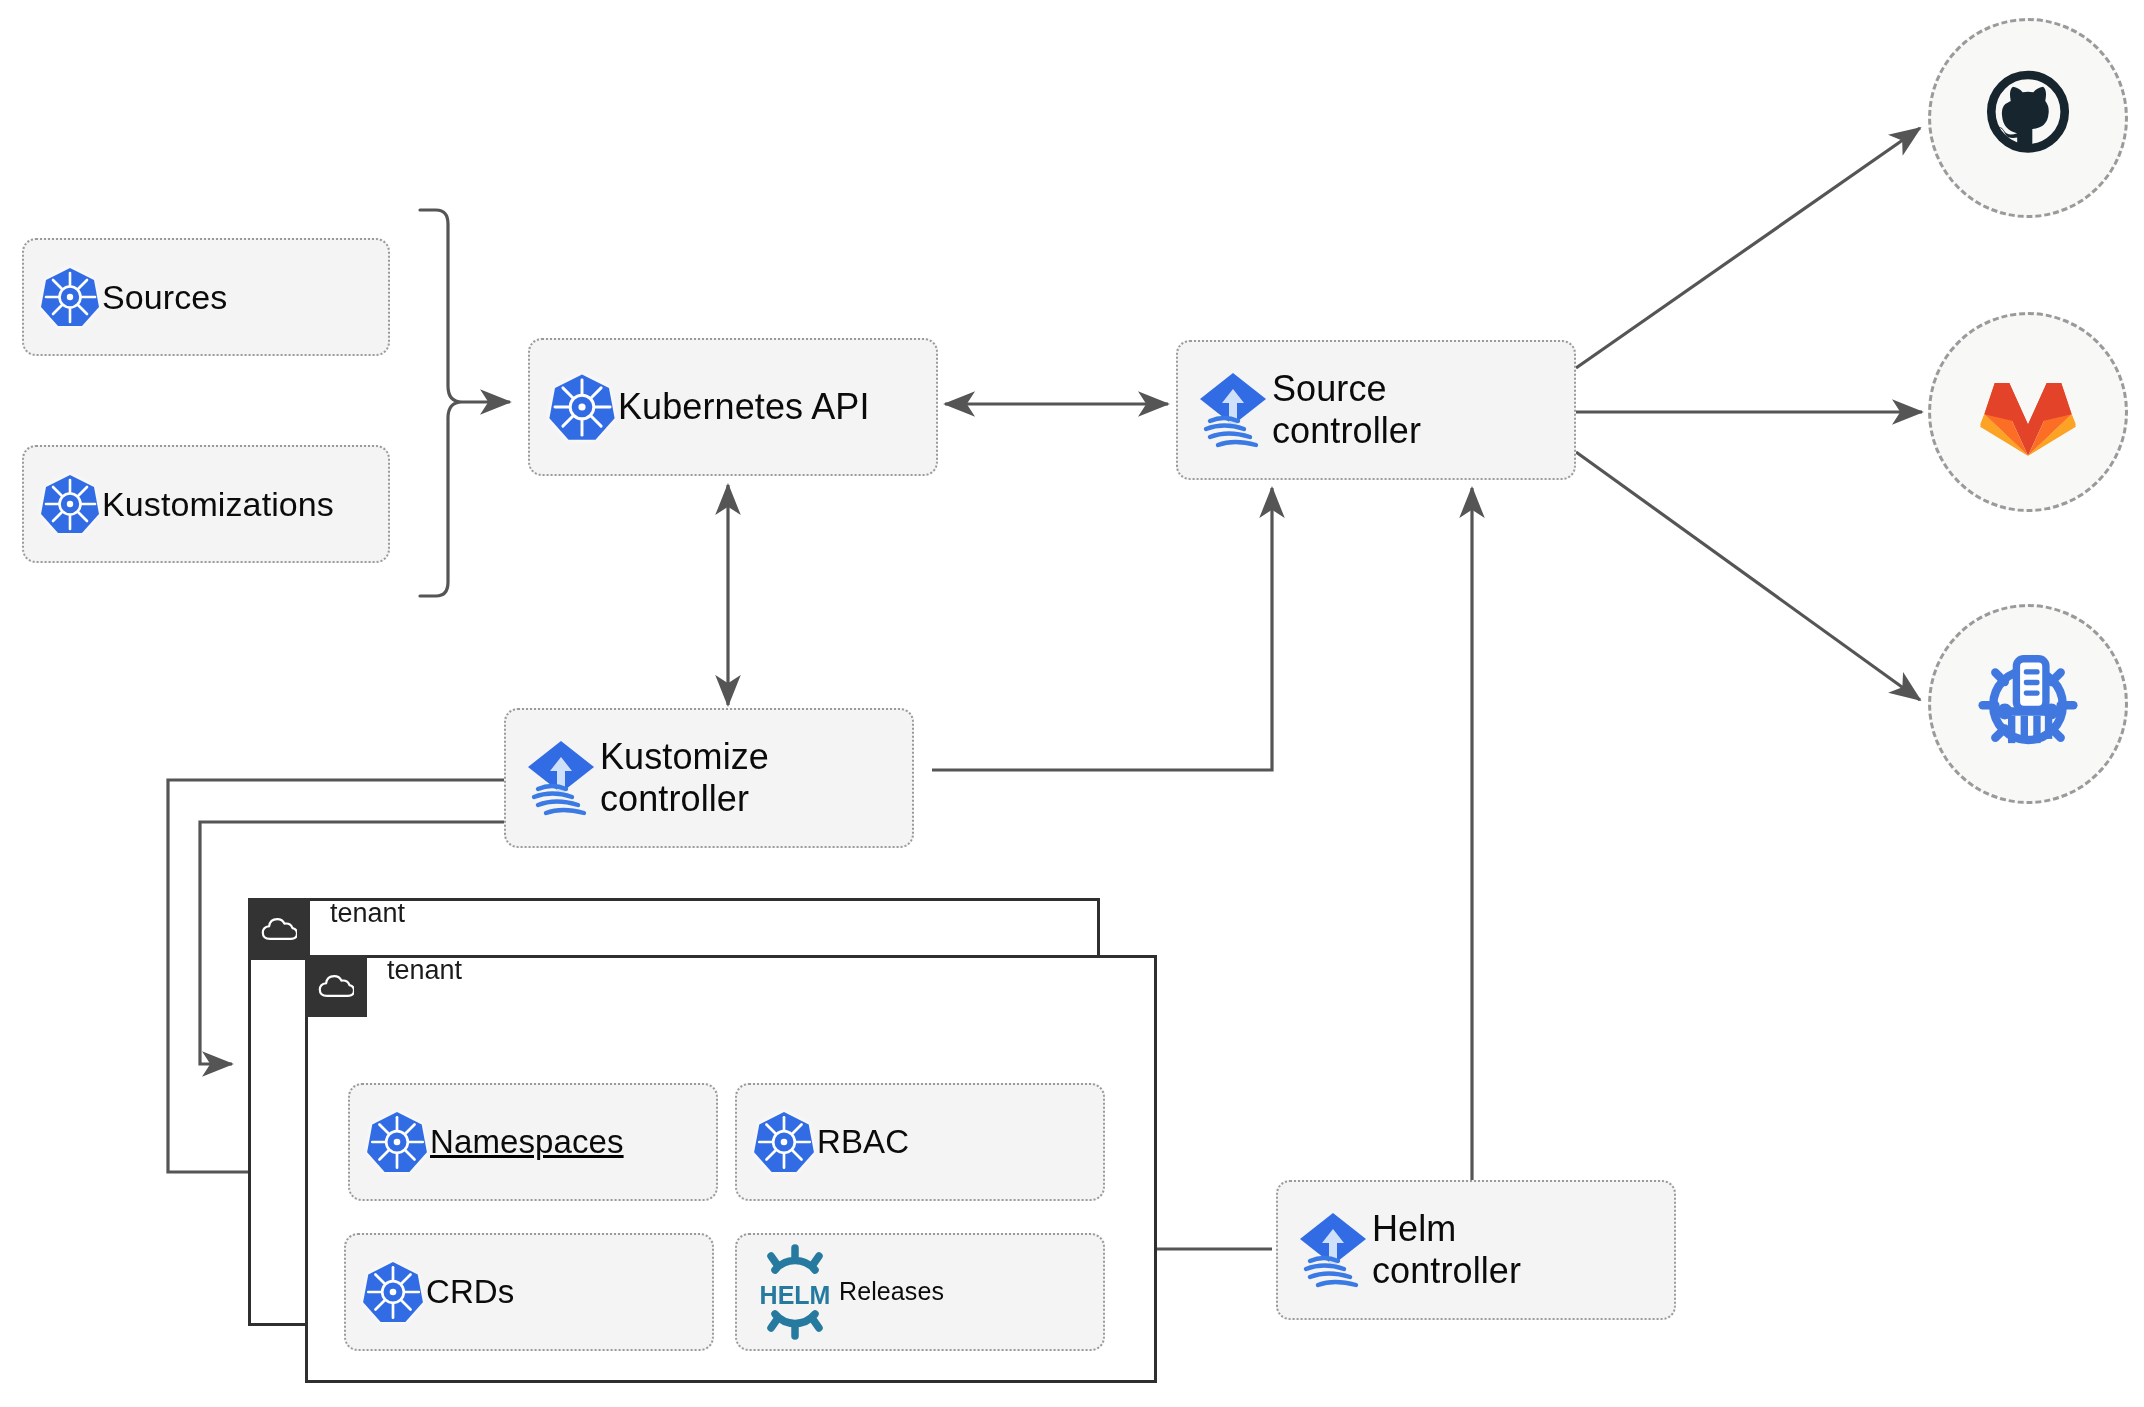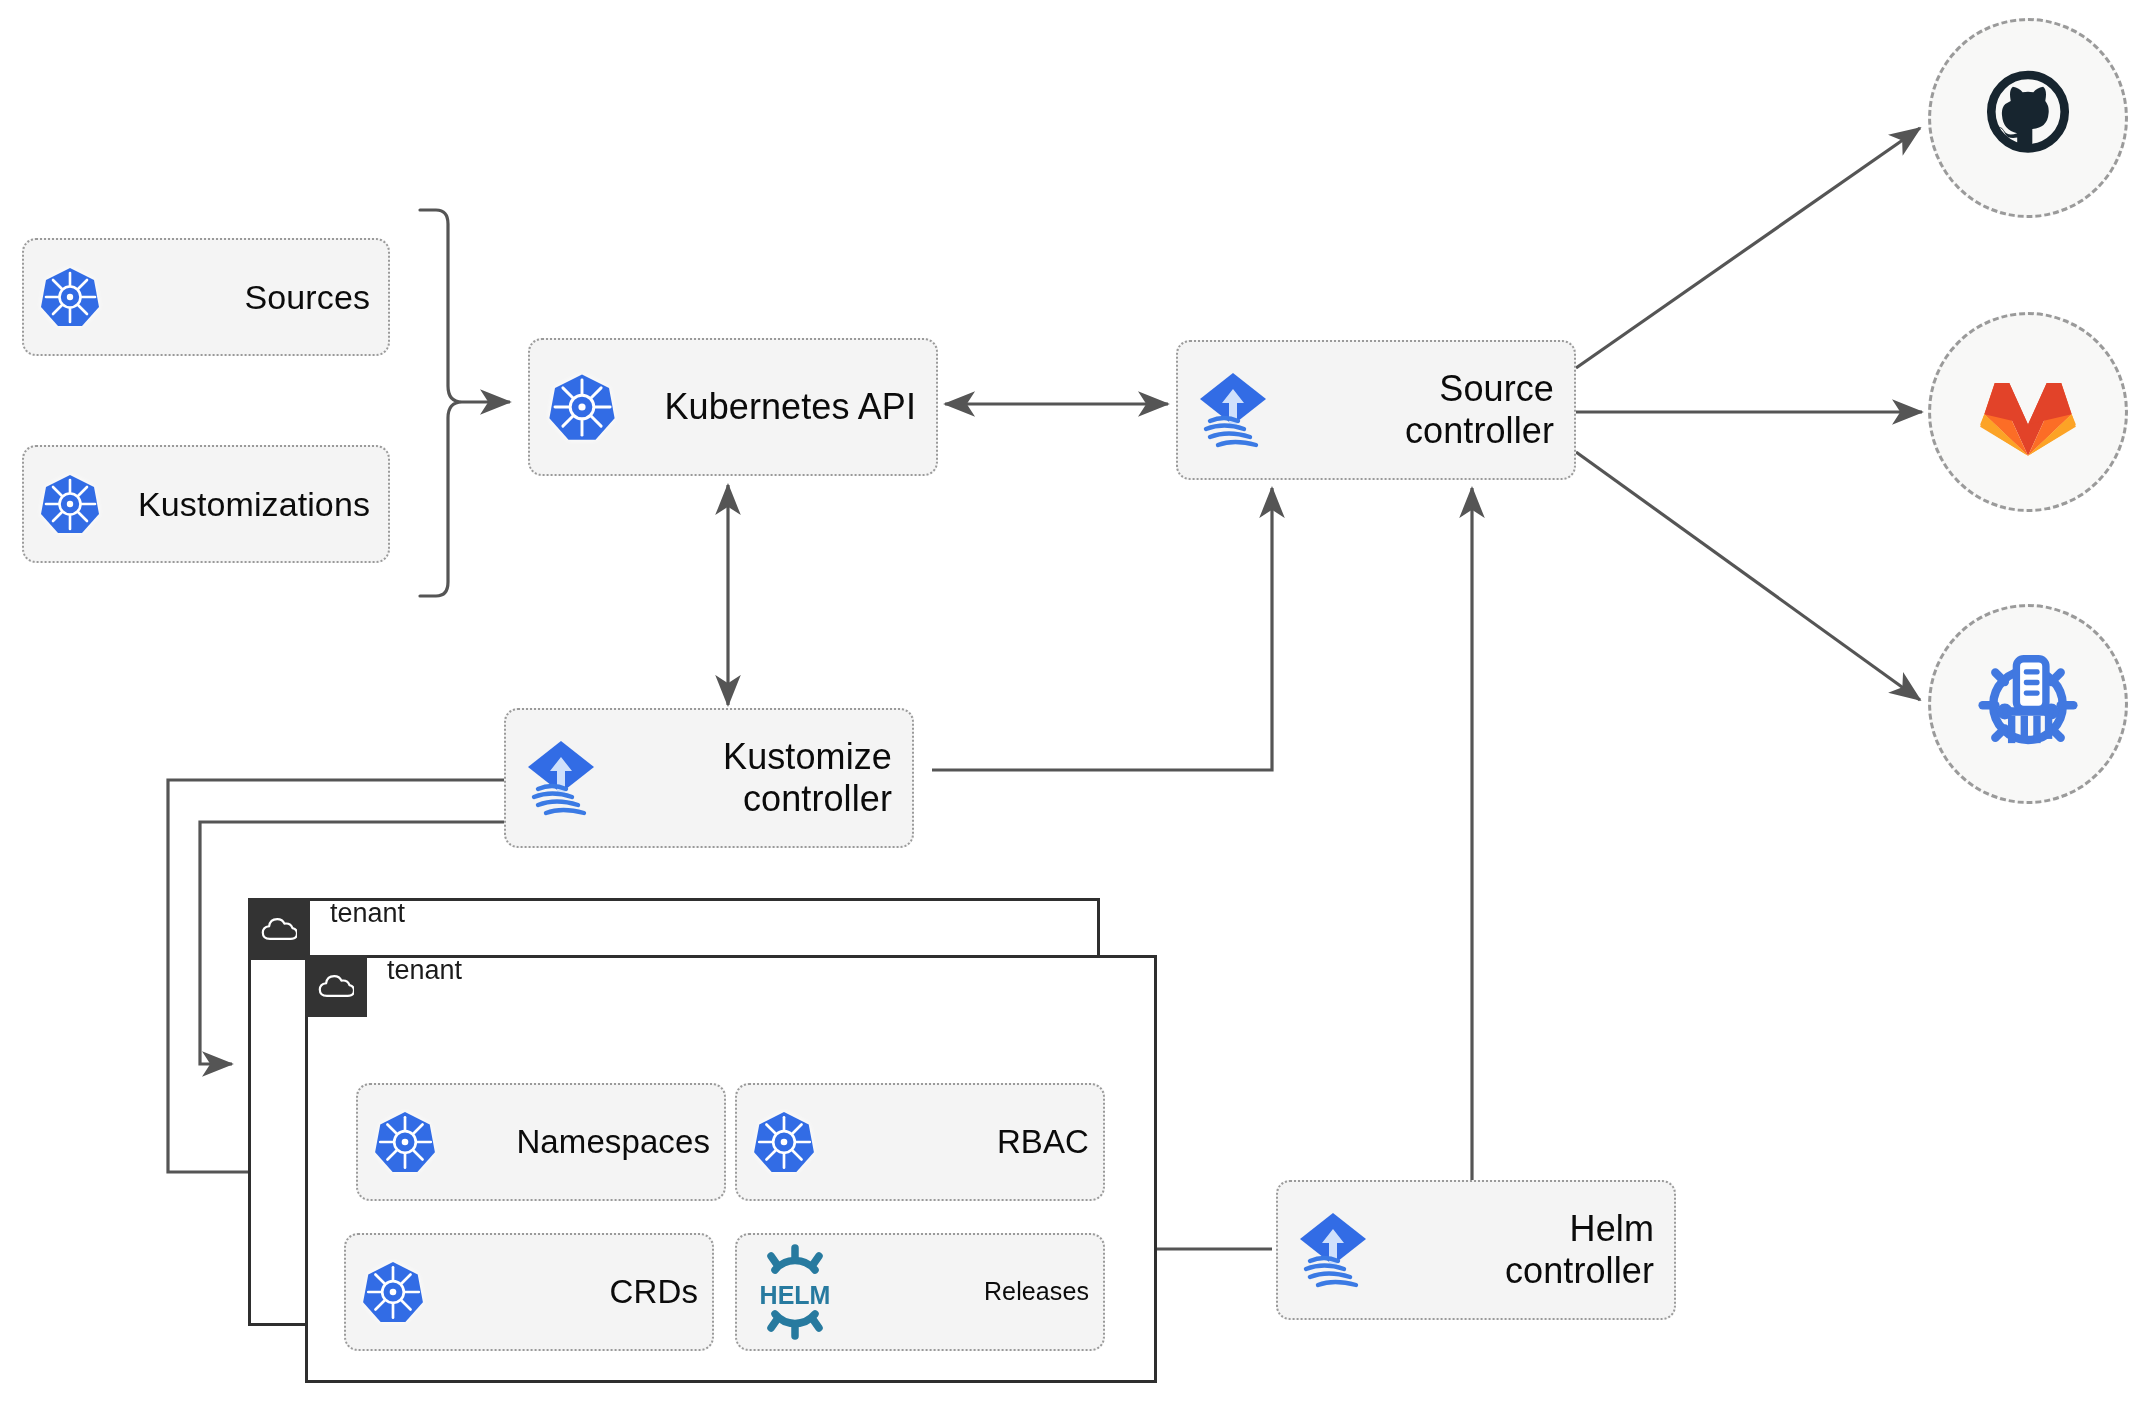--- a/index.html
+++ b/index.html
@@ -47,7 +47,7 @@
   }
   .node .lbl {
     flex: 1 1 auto;
-    text-align: right;
+    text-align: left;
     color: #0b0b0b;
     line-height: 1.18;
     white-space: pre-line;

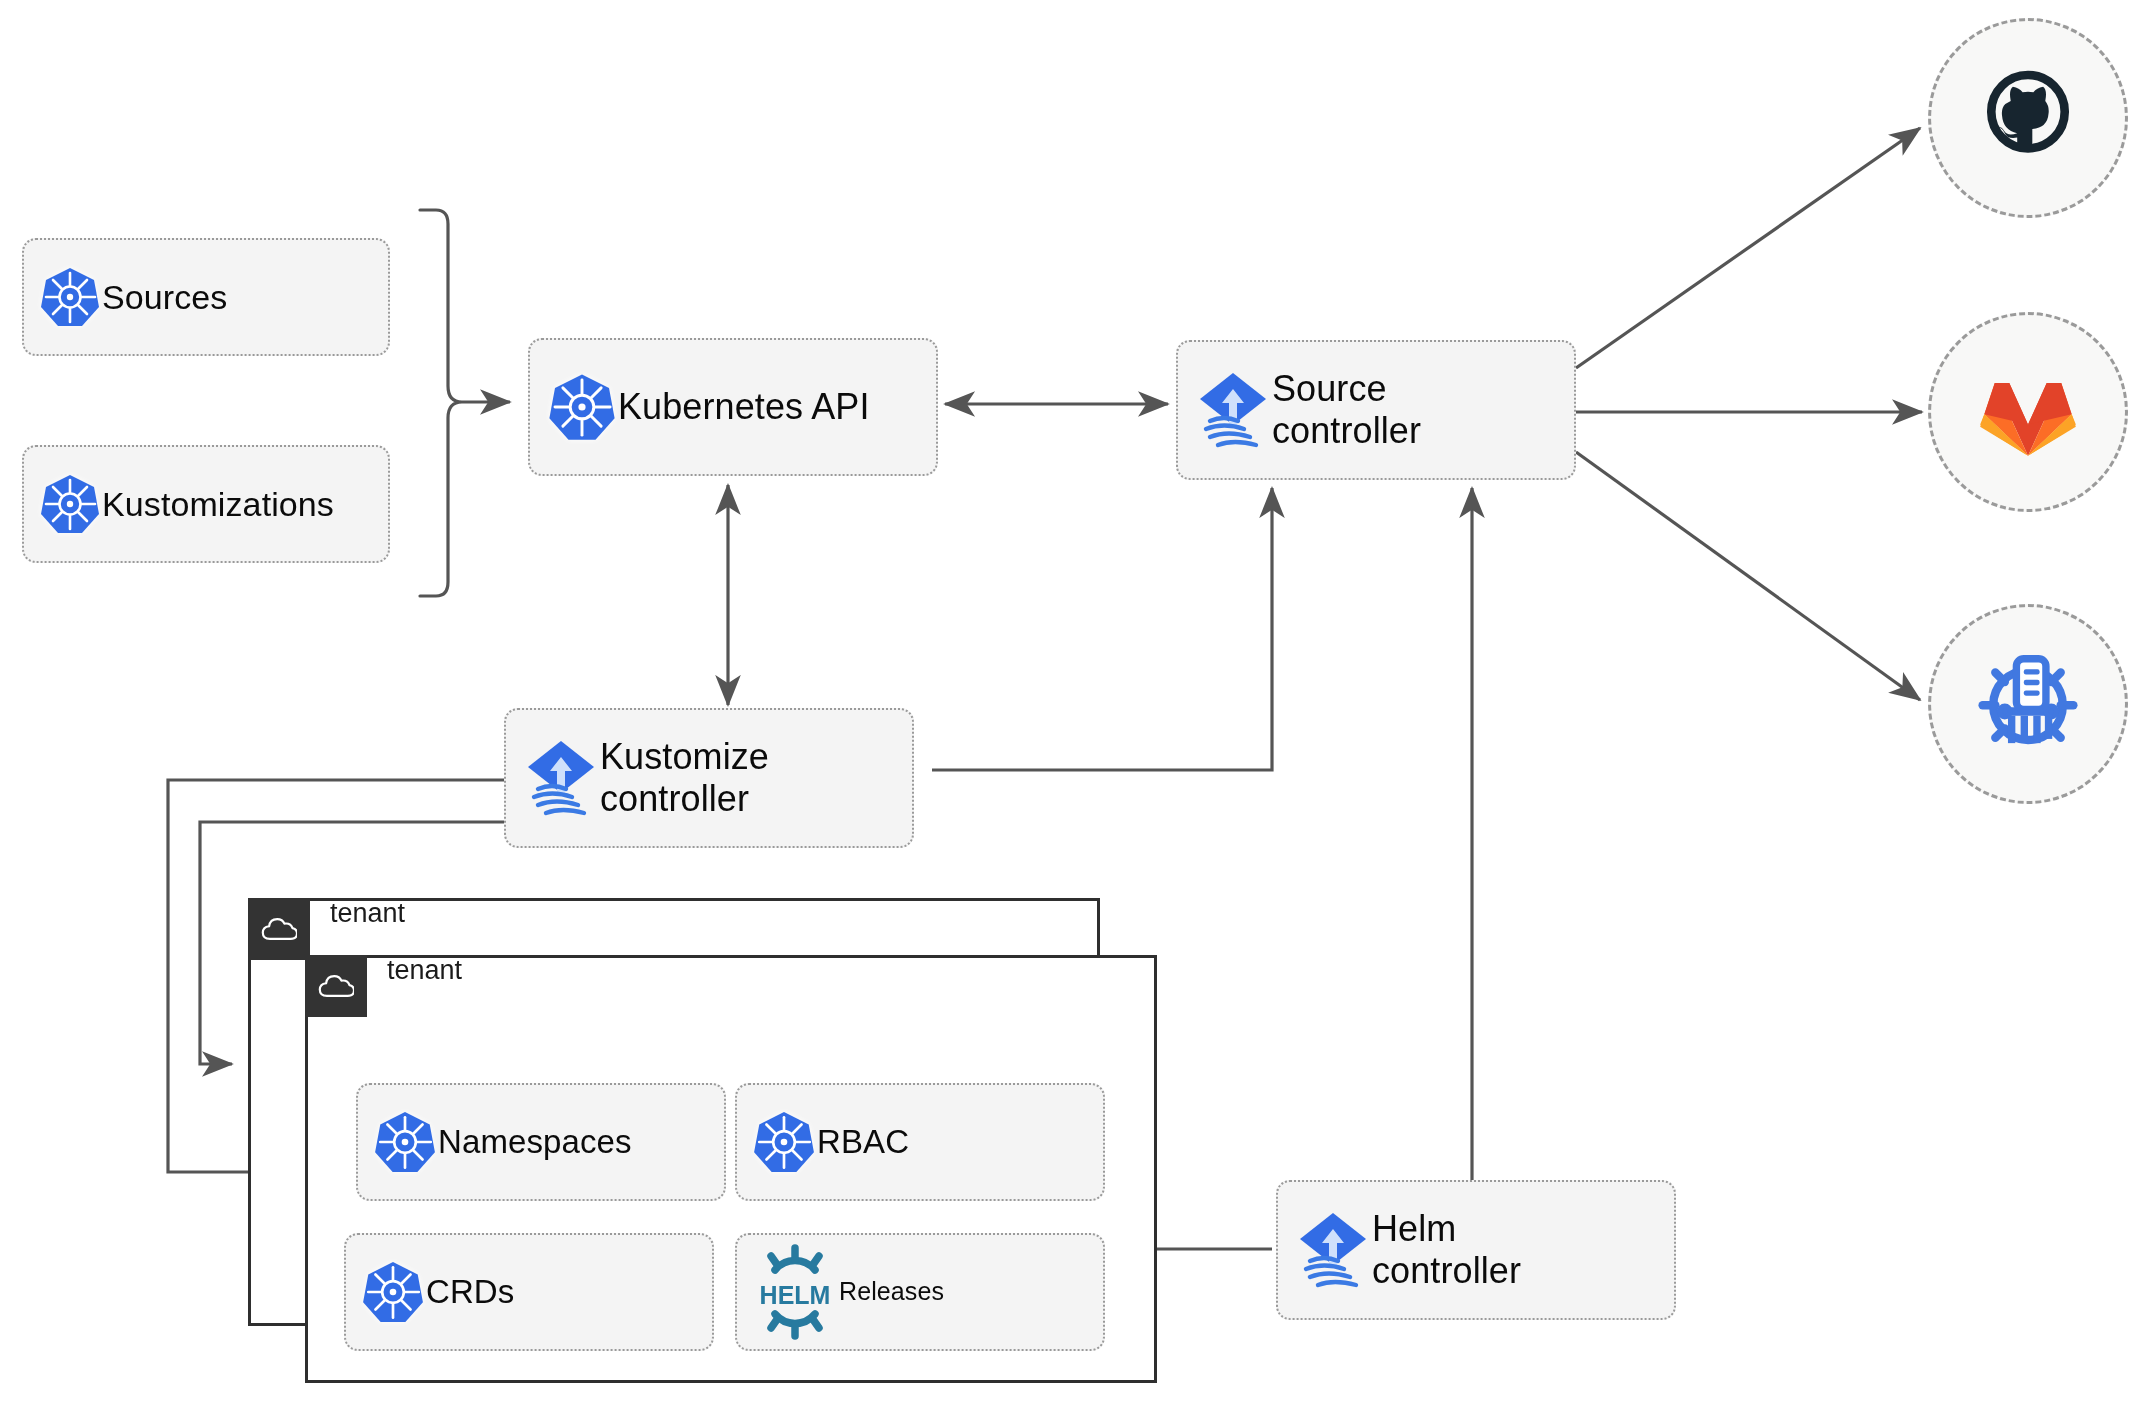--- a/index.html
+++ b/index.html
@@ -346,7 +346,7 @@
       <span class="tenant-name">tenant</span>
     </div>
 
-    <div class="node" style="left:48px; top:125px; width:370px; height:118px; padding:0 14px;">
+    <div class="node" style="left:40px; top:125px; width:370px; height:118px; padding:0 14px;text-decoration:underline;">
       <span class="ico k8s-wrap">
         <svg width="66" height="66" viewBox="0 0 64 64">
           <path d="M32 3 L56 15 L61 42 L44 61 L20 61 L3 42 L8 15 Z" fill="#326CE5"></path>

